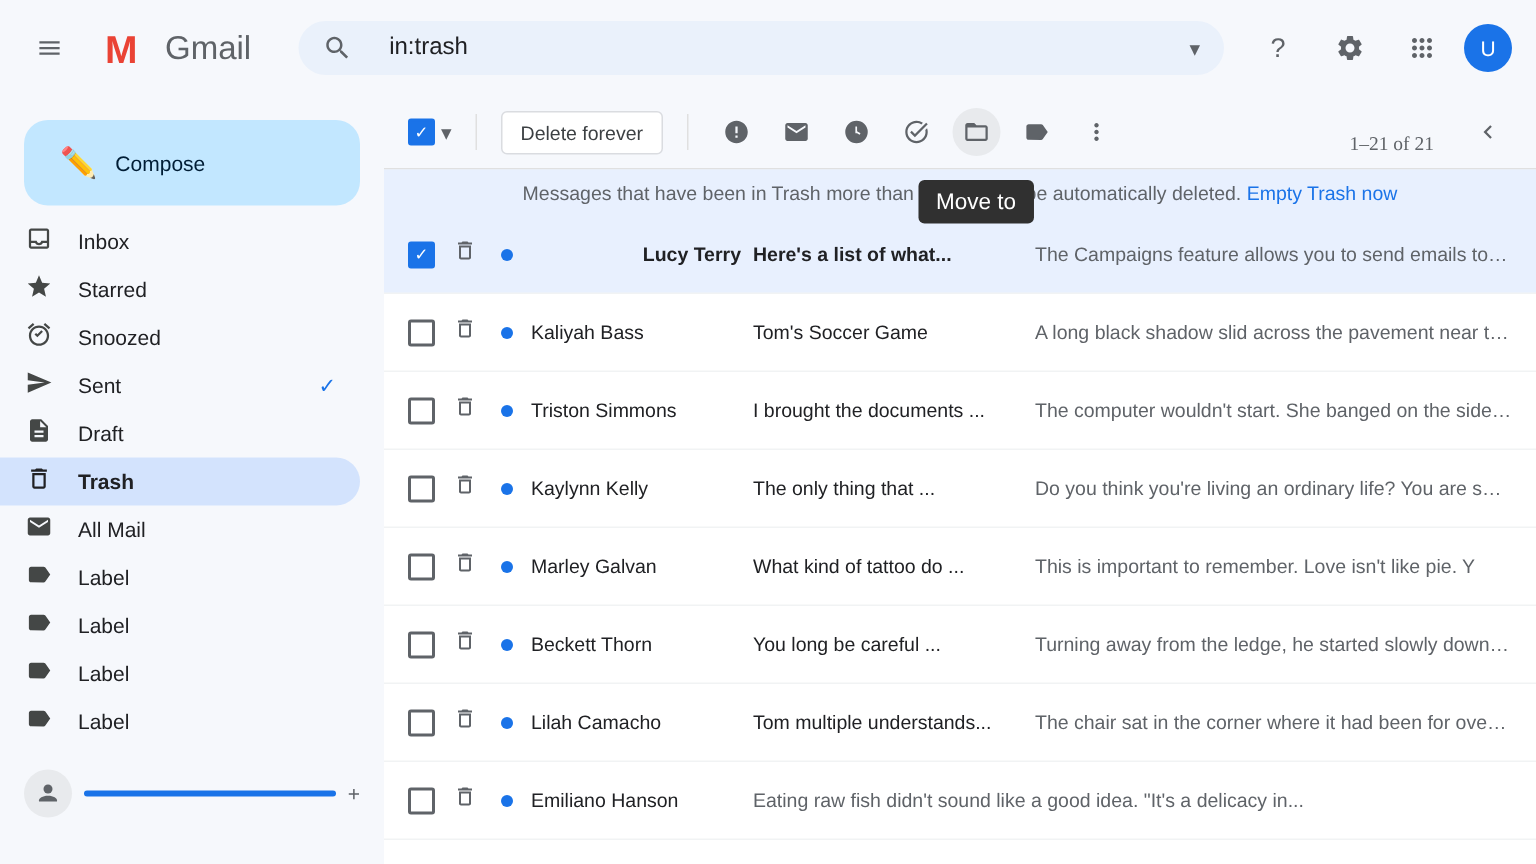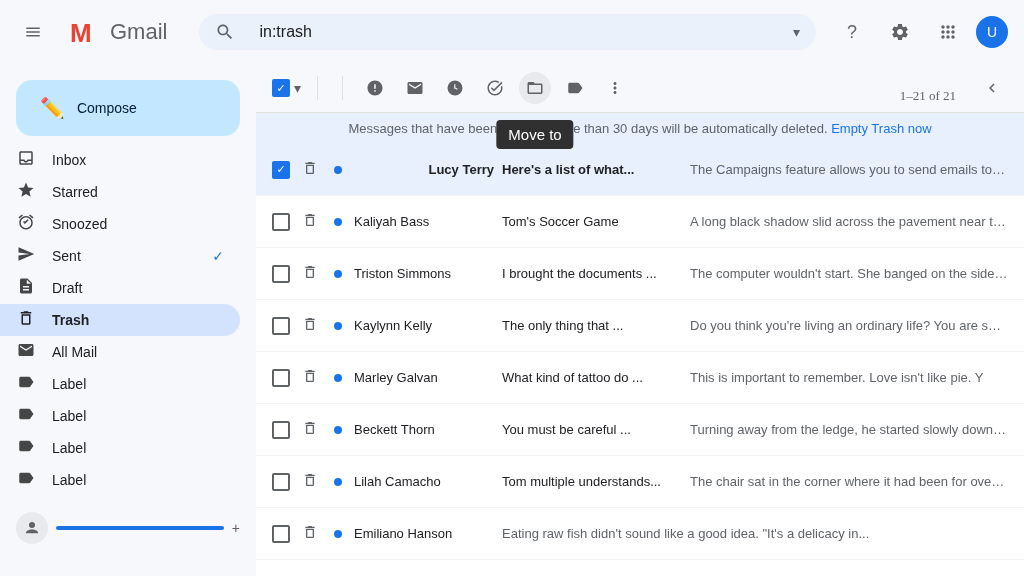--- a/index.html
+++ b/index.html
@@ -237,6 +237,9 @@
           <div style="cursor:pointer;color:#5f6368;font-size:14px;">▾</div>
         </div>
         <div class="toolbar-sep"></div>
+        <button class="toolbar-btn">
+          <span>Delete forever</span>
+        </button>
         <div class="toolbar-sep"></div>
         <div class="toolbar-icon-btn" title="Report spam">
           <svg width="18" height="18" viewBox="0 0 24 24" fill="#5f6368">

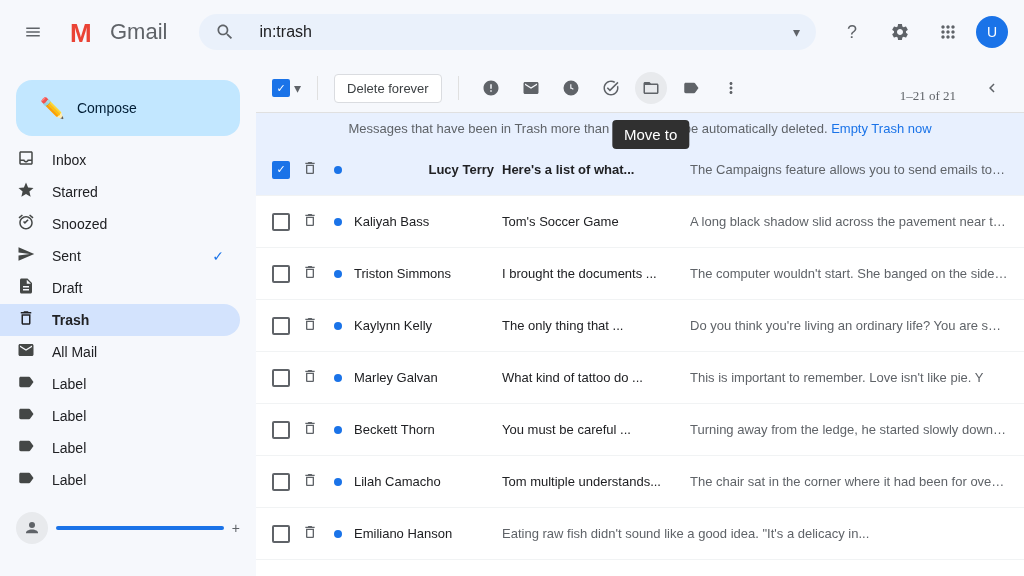--- a/index.html
+++ b/index.html
@@ -358,7 +358,7 @@
               </svg></span>
             <span class="email-dot" style="background: rgb(26, 115, 232);"></span>
             <span class="email-sender">Beckett Thorn</span>
-            <span class="email-subject">You must be careful ...</span>
+            <span class="email-subject">You long be careful ...</span>
             <span class="email-preview">Turning away from the ledge, he started slowly down the</span>
           </div>
           <div class="email-row">

